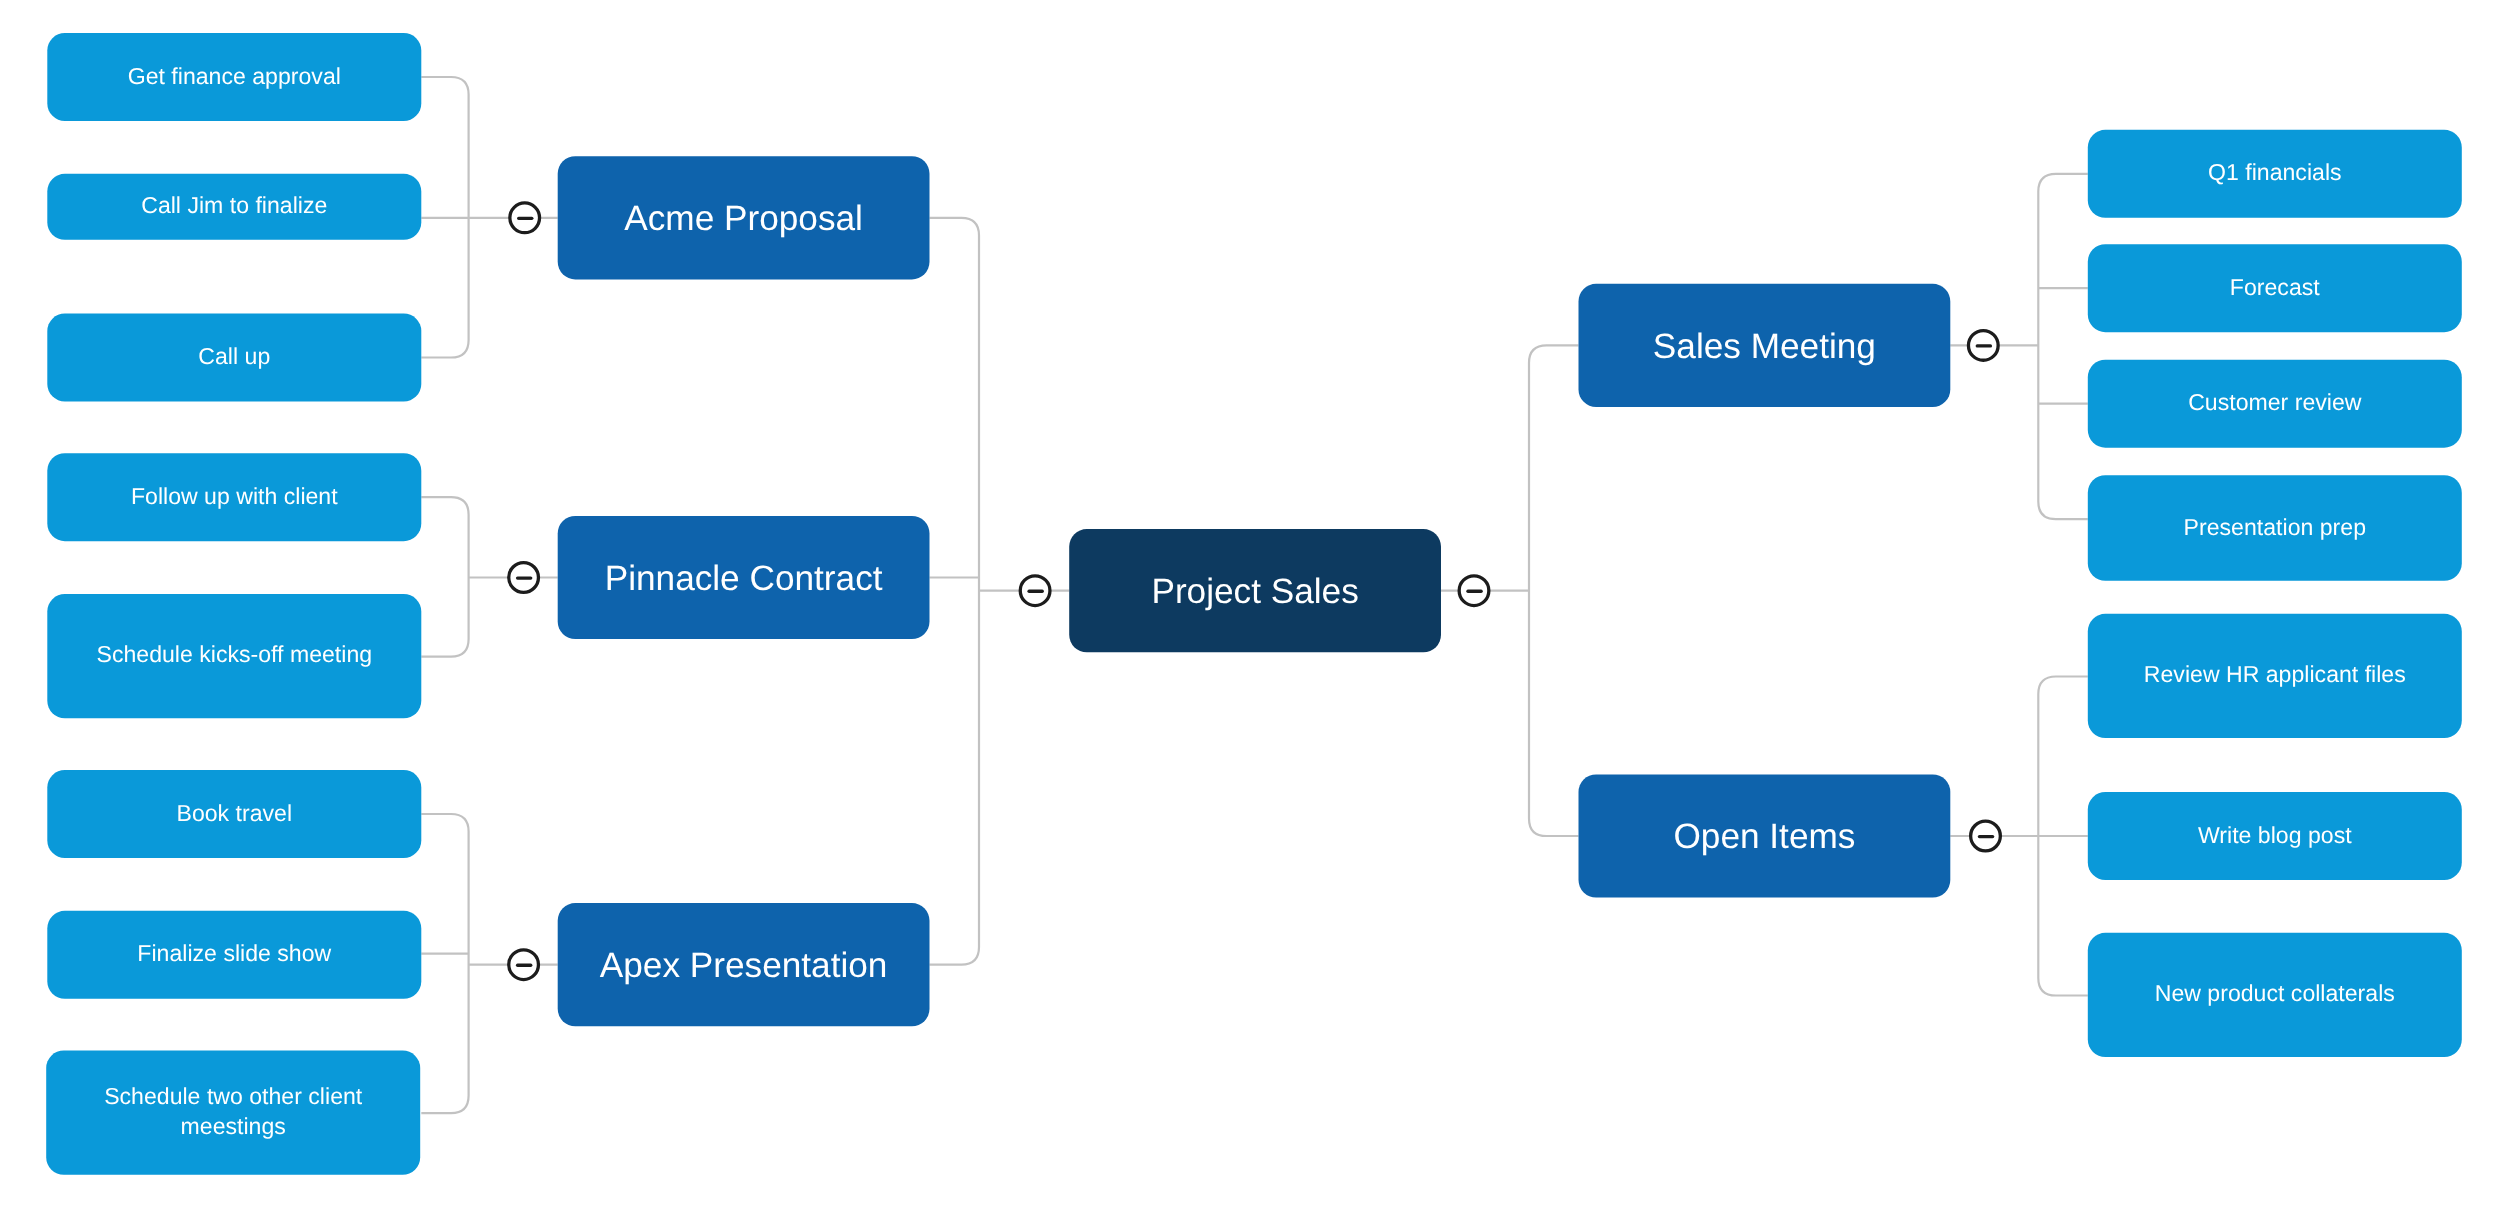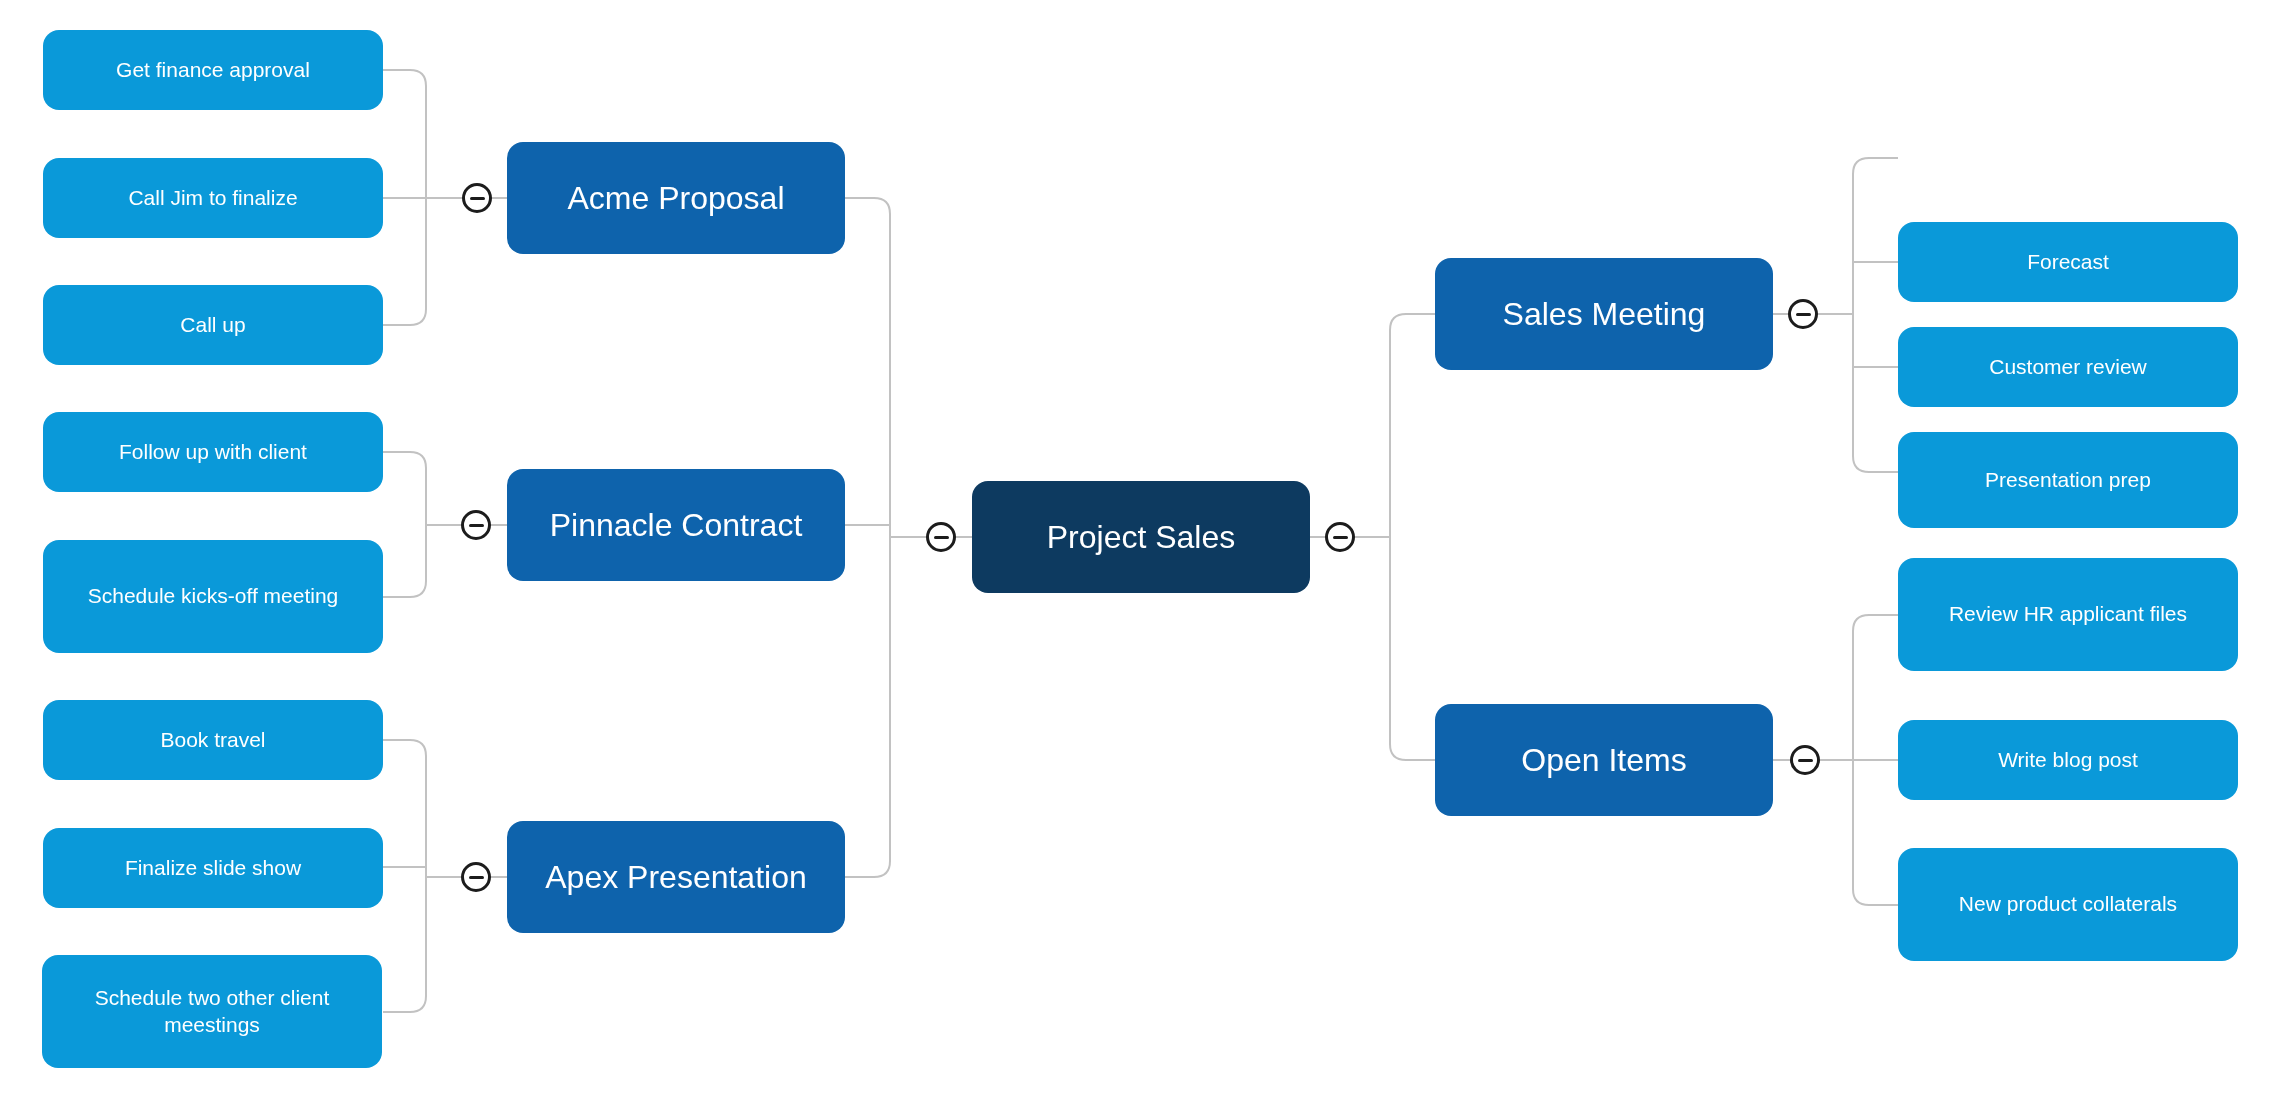--- a/index.html
+++ b/index.html
@@ -87,6 +87,7 @@
   <div class="node branch" style="left:1435px;top:258px">Sales Meeting</div>
   <div class="node branch" style="left:1435px;top:704px">Open Items</div>
 
+  <div class="node leaf" style="left:1898px;top:118px;height:80px">Q1 financials</div>
   <div class="node leaf" style="left:1898px;top:222px;height:80px">Forecast</div>
   <div class="node leaf" style="left:1898px;top:327px;height:80px">Customer review</div>
   <div class="node leaf" style="left:1898px;top:432px;height:96px">Presentation prep</div>

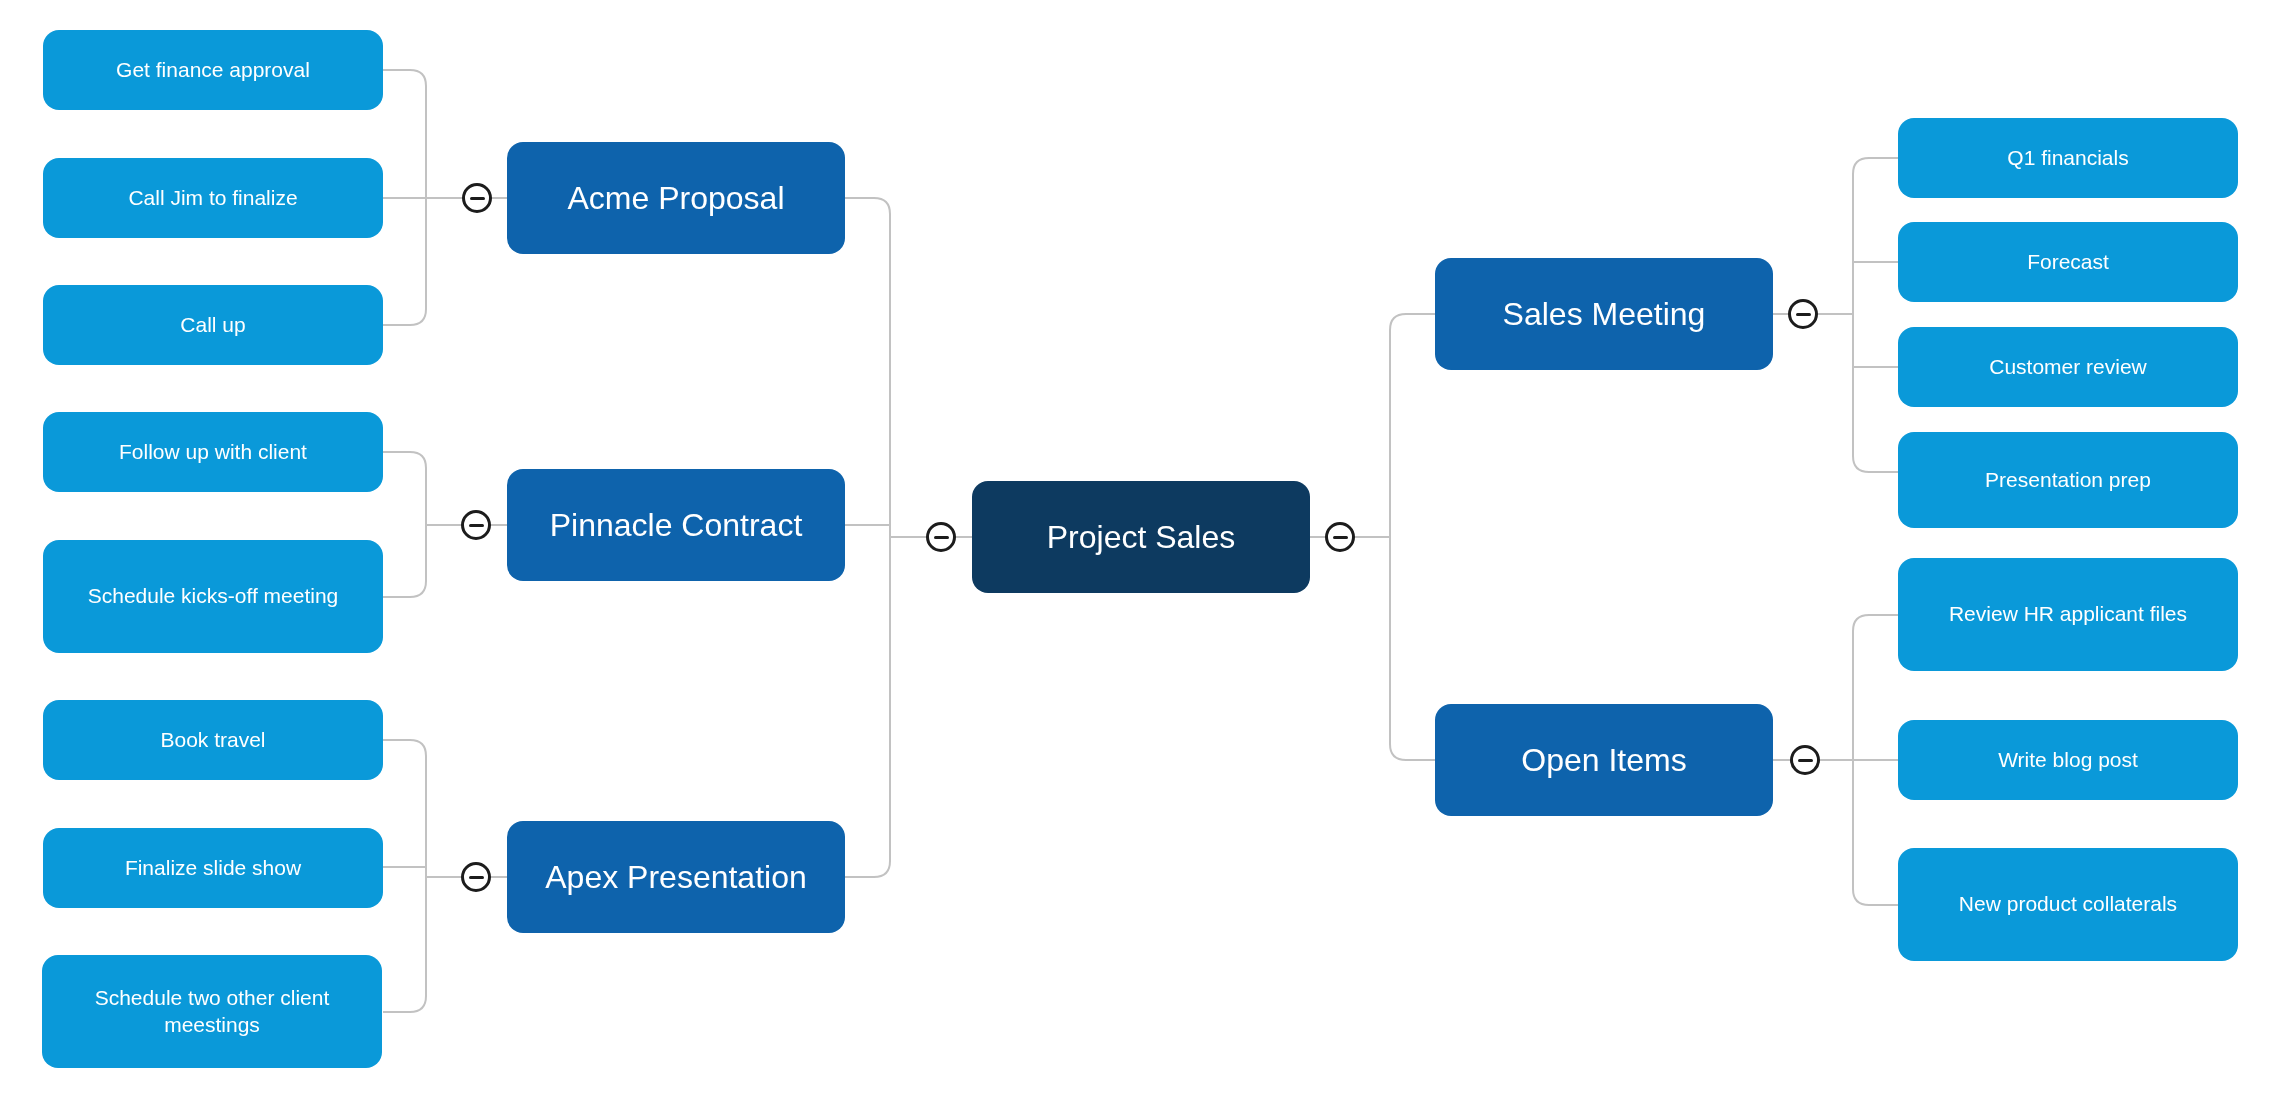--- a/index.html
+++ b/index.html
@@ -70,7 +70,7 @@
   </svg>
 
   <div class="node leaf" style="left:43px;top:30px;height:80px">Get finance approval</div>
-  <div class="node leaf" style="left:43px;top:158px;height:80px">Call Jim to finalize</div>
+  <div class="node leaf" style="left:43px;top:158px;height:60px">Call Jim to finalize</div>
   <div class="node leaf" style="left:43px;top:285px;height:80px">Call up</div>
   <div class="node leaf" style="left:43px;top:412px;height:80px">Follow up with client</div>
   <div class="node leaf" style="left:43px;top:700px;height:80px">Book travel</div>

